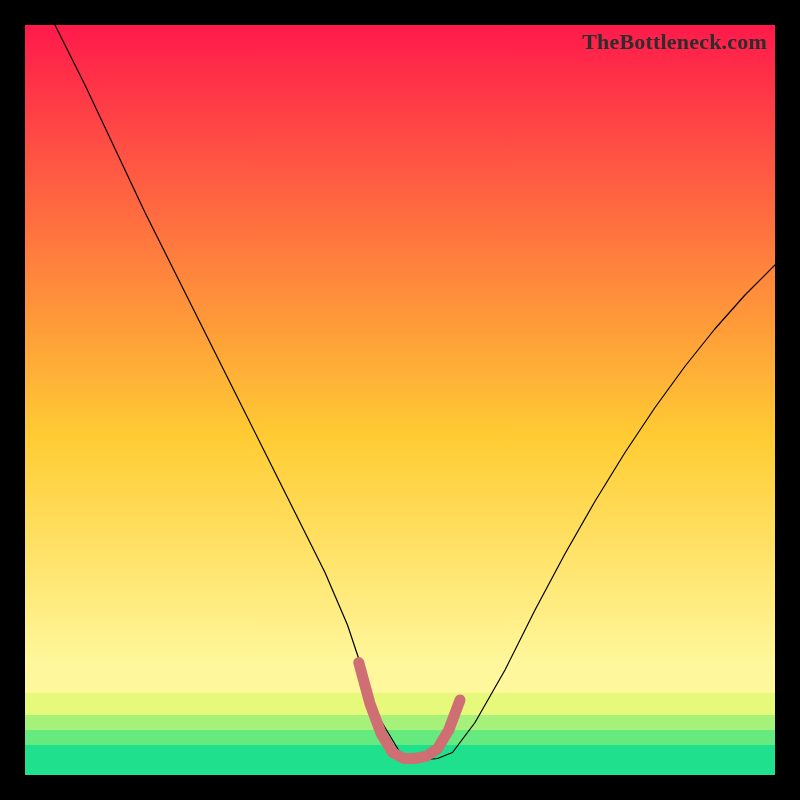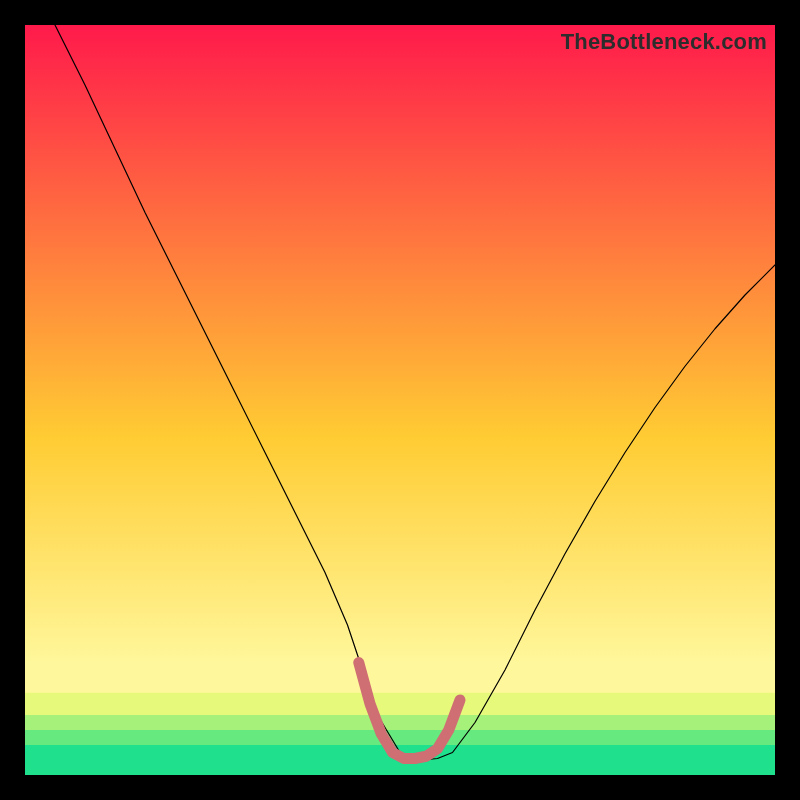--- a/index.html
+++ b/index.html
@@ -35,6 +35,7 @@
     letter-spacing: 0.2px;
     z-index: 5;
     user-select: none;
+    font-family: Liberation Serif, serif;
   }
 </style>
 </head>

